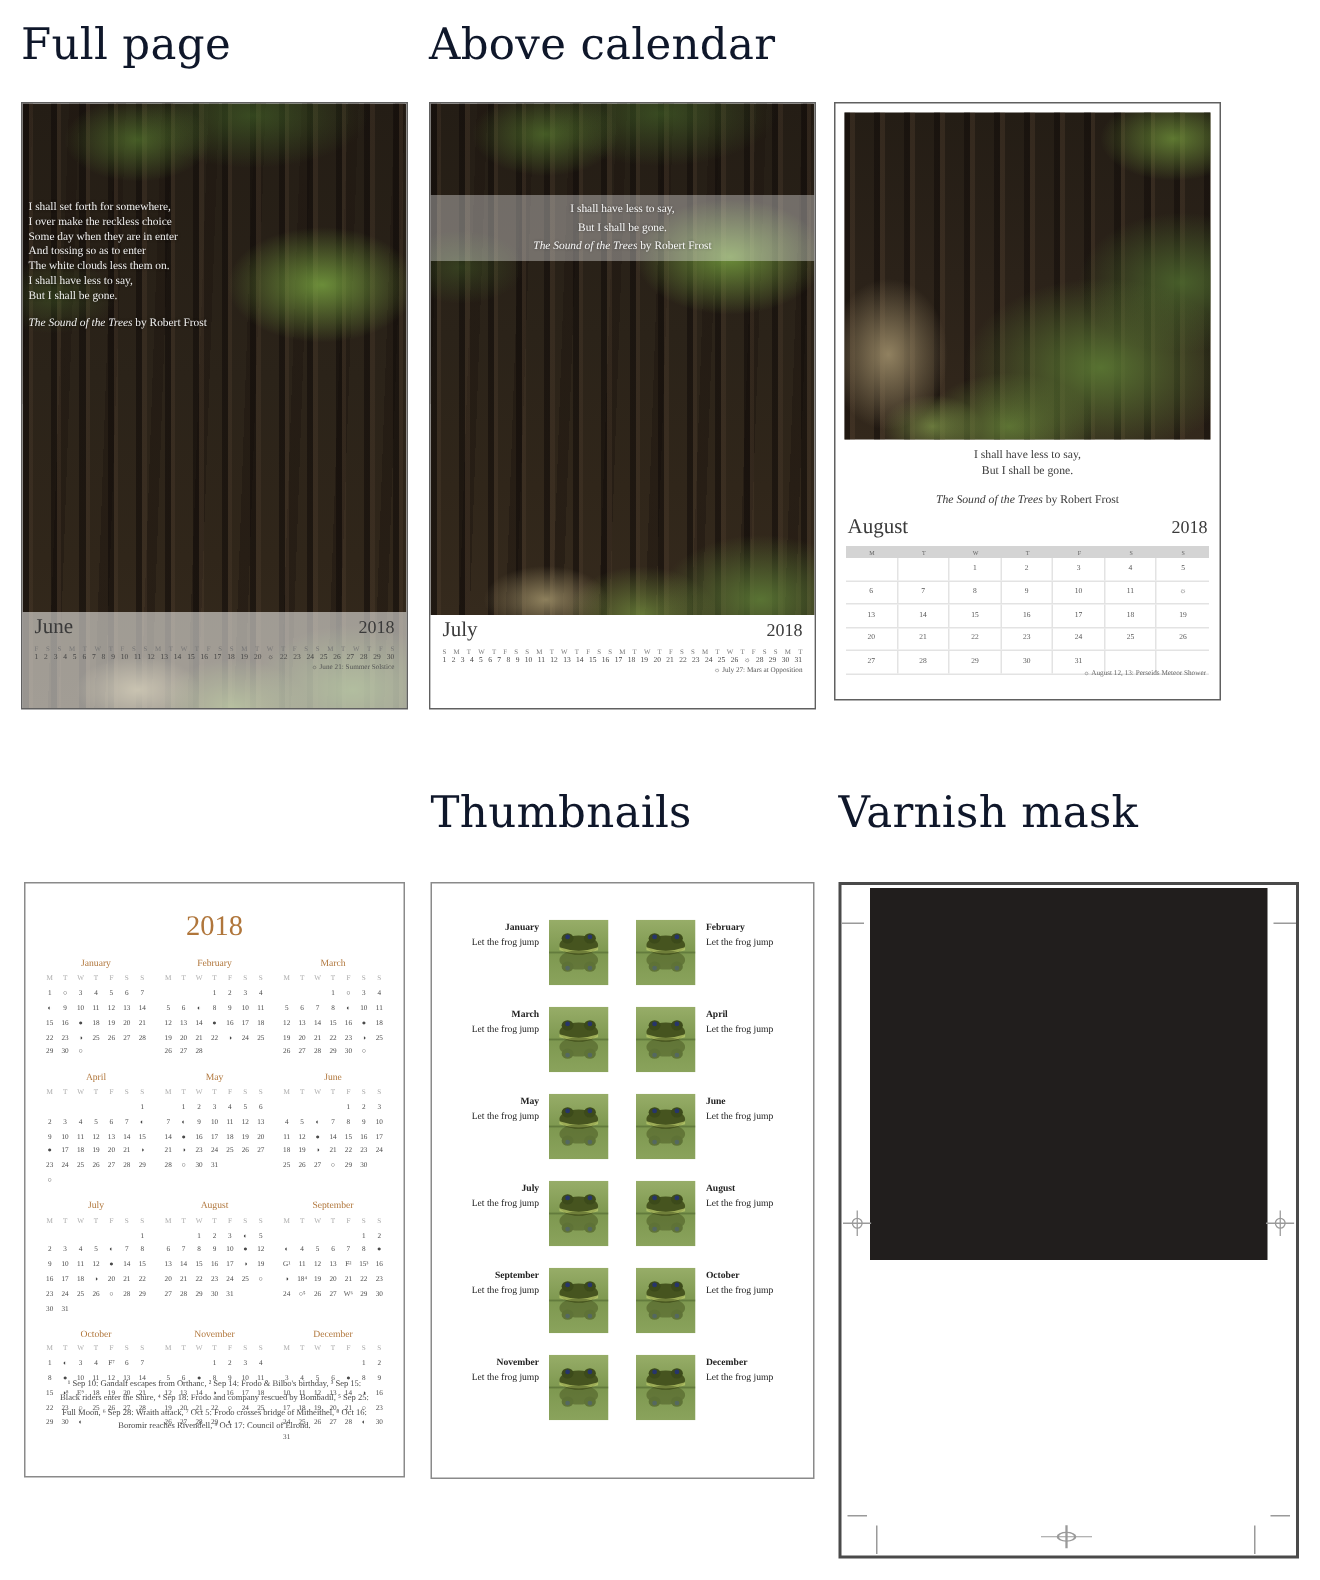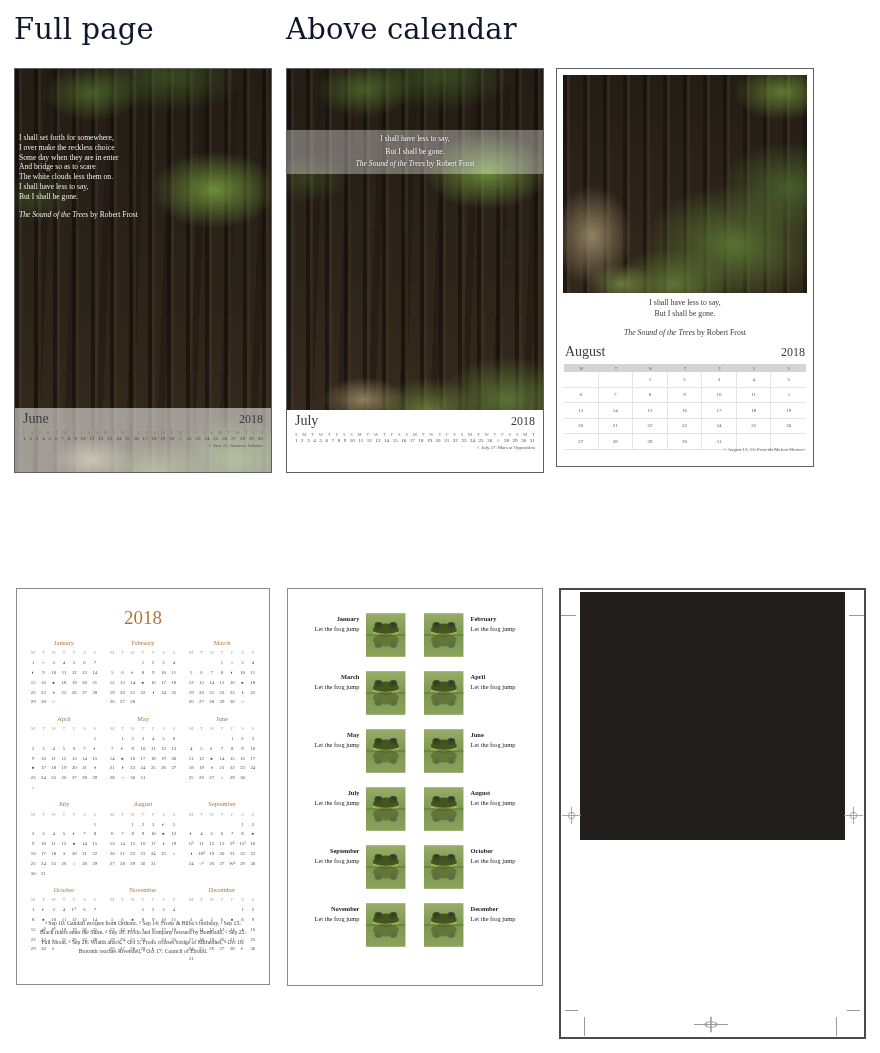--- a/index.html
+++ b/index.html
@@ -154,7 +154,7 @@
       <div>I shall set forth for somewhere,</div>
       <div>I over make the reckless choice</div>
       <div>Some day when they are in enter</div>
-      <div>And bridge so as to scare</div>
+      <div>And tossing so as to enter</div>
       <div>The white clouds less them on.</div>
       <div>I shall have less to say,</div>
       <div>But I shall be gone.</div>

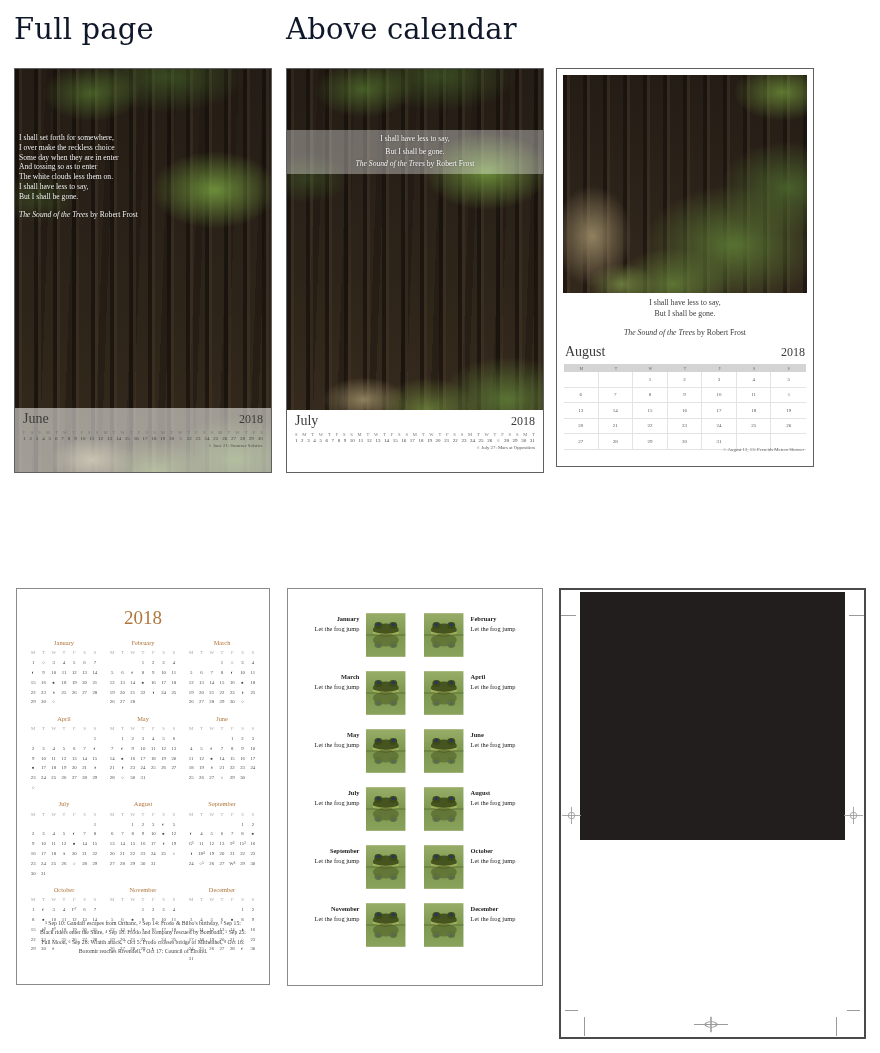--- a/index.html
+++ b/index.html
@@ -385,6 +385,7 @@
     <div class="ag-note">☼ August 12, 13: Perseids Meteor Shower</div>
   </div>
 
+  <div class="caption" style="left:287px;top:524px;width:256px;">Thumbnails</div>
 
   <div class="panel" style="left:16px;top:588px;width:254px;height:397px;border-color:#8a8a8a;">
     <div class="yp-title">2018</div>

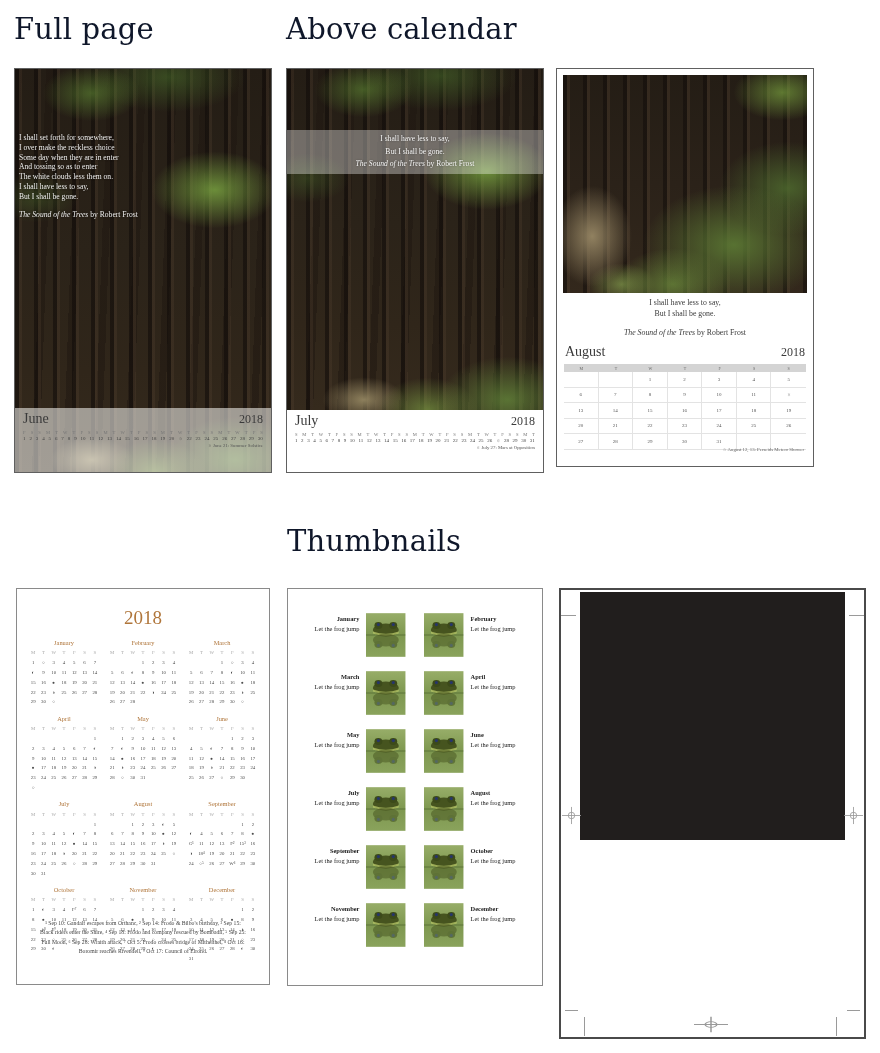--- a/index.html
+++ b/index.html
@@ -386,6 +386,7 @@
   </div>
 
   <div class="caption" style="left:287px;top:524px;width:256px;">Thumbnails</div>
+  <div class="caption" style="left:559px;top:524px;width:307px;">Varnish mask</div>
 
   <div class="panel" style="left:16px;top:588px;width:254px;height:397px;border-color:#8a8a8a;">
     <div class="yp-title">2018</div>

